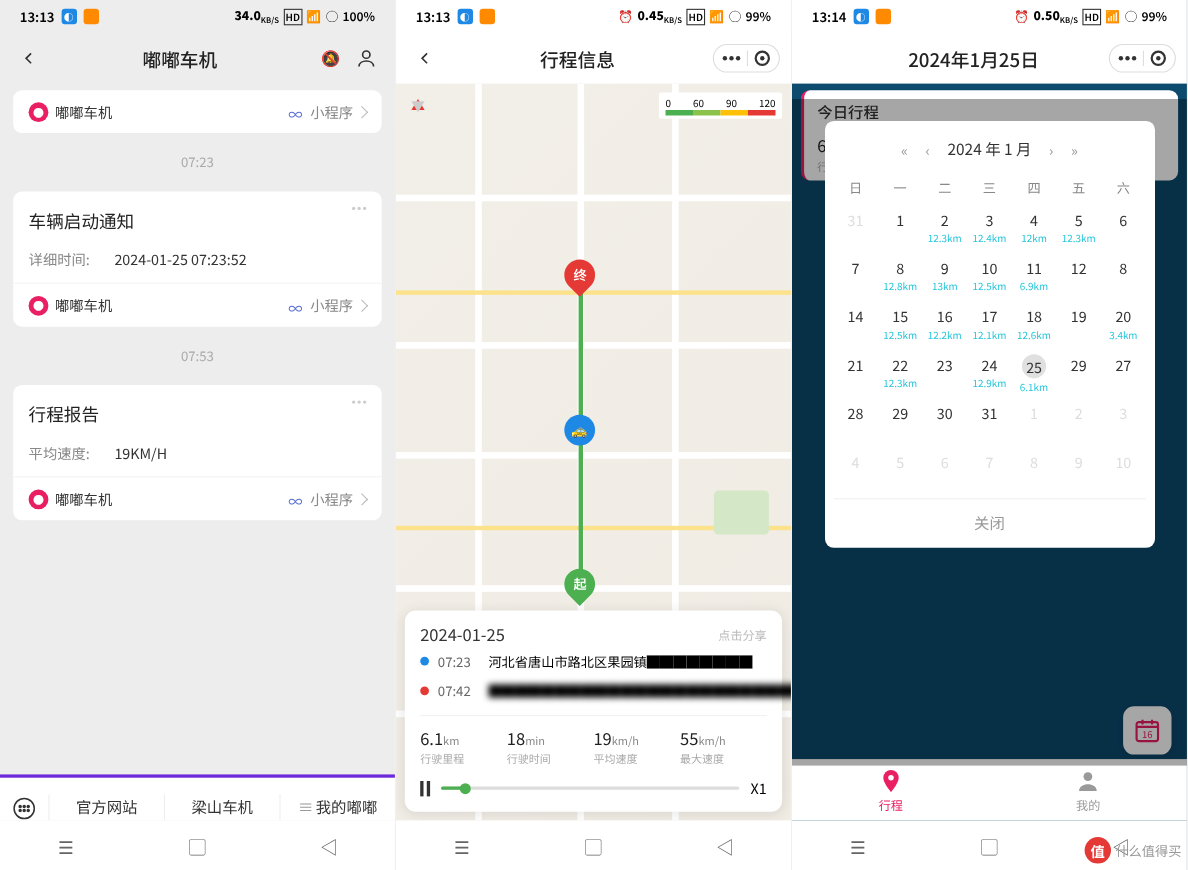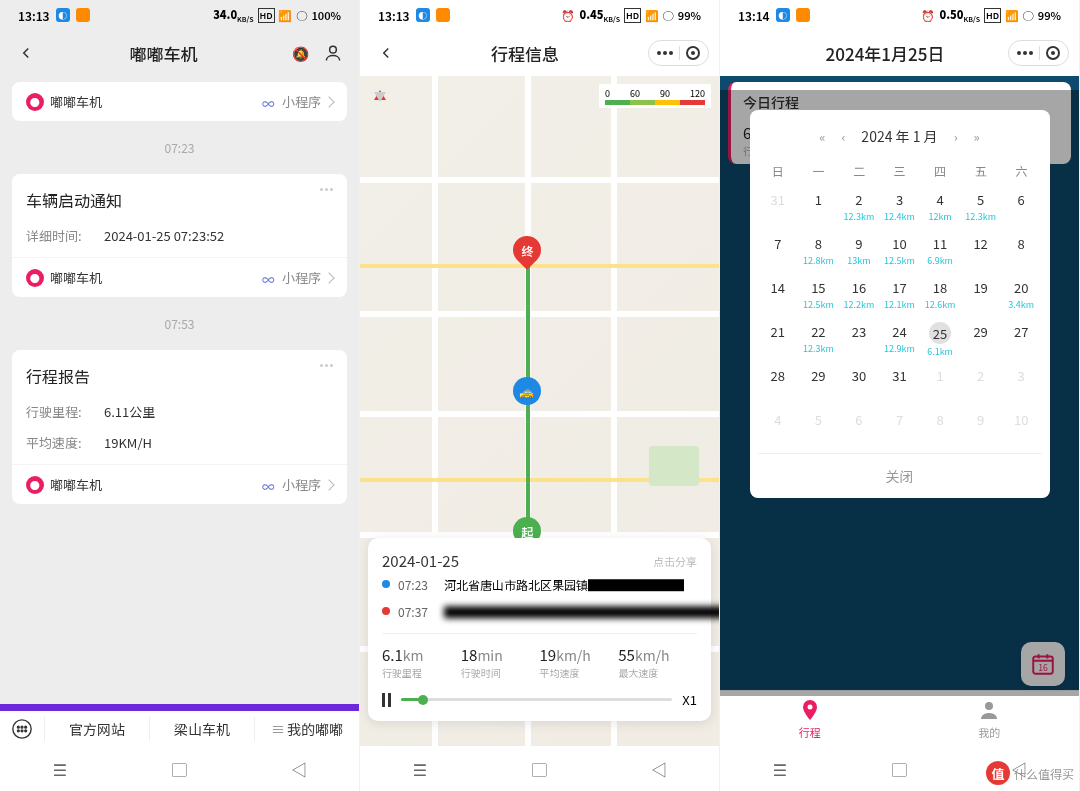--- a/index.html
+++ b/index.html
@@ -178,10 +178,6 @@
               <span></span>
               <span></span>
             </div>
-          </div>
-      <div class="row">
-            <div class="lbl">行驶里程:</div>
-            <div class="val">6.11公里</div>
           </div>
       <div class="row">
             <div class="lbl">平均速度:</div>

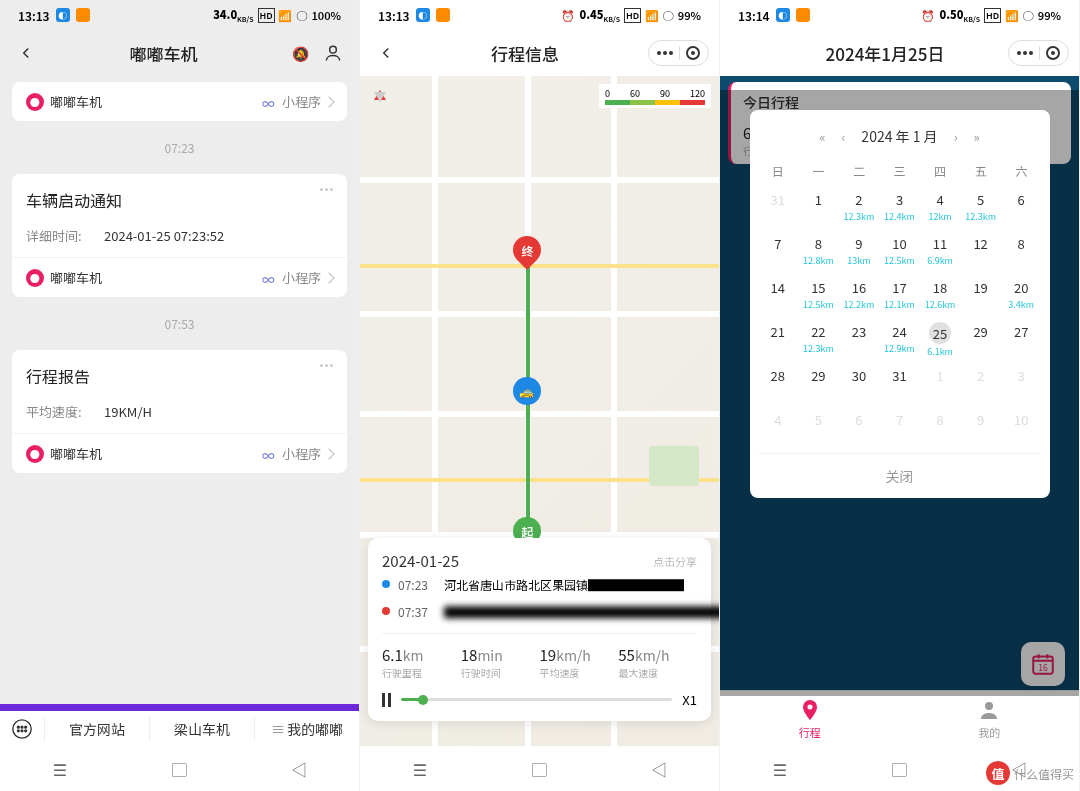--- a/index.html
+++ b/index.html
@@ -56,7 +56,7 @@
 .compass{position:absolute;left:8px;top:8px;width:24px;height:24px}
 .compass::before{content:"";position:absolute;left:50%;top:0;border:6px solid transparent;border-bottom:10px solid #e53935;transform:translateX(-50%)}
 .compass::after{content:"";position:absolute;left:50%;bottom:0;border:6px solid transparent;border-top:10px solid #ccc;transform:translateX(-50%)}
-.trip-panel{position:absolute;left:8px;right:8px;bottom:25px;background:#fff;border-radius:10px;padding:12px 14px;box-shadow:0 2px 12px rgba(0,0,0,.1)}
+.trip-panel{position:absolute;left:8px;right:8px;bottom:8px;background:#fff;border-radius:10px;padding:12px 14px;box-shadow:0 2px 12px rgba(0,0,0,.1)}
 .trip-date{font-size:15px;color:#333;display:flex;align-items:center}
 .trip-date .share{margin-left:auto;font-size:11px;color:#bbb}
 .stop{display:flex;align-items:flex-start;gap:8px;padding:5px 0;font-size:12px}

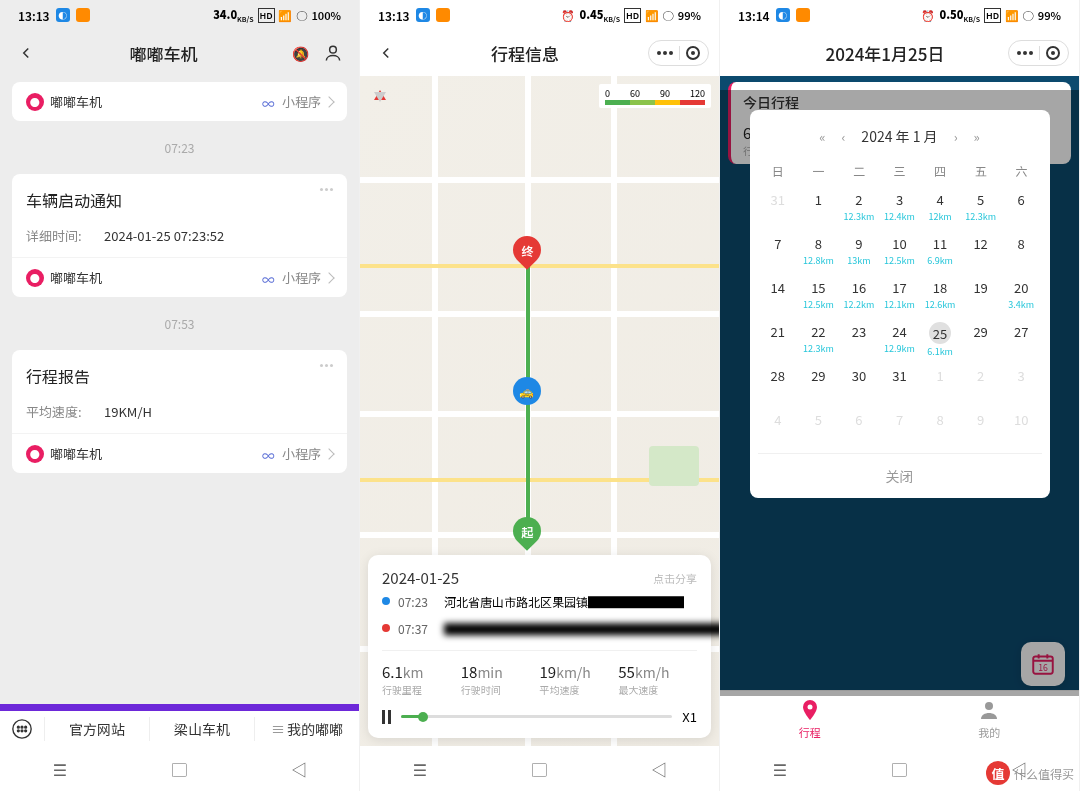--- a/index.html
+++ b/index.html
@@ -304,7 +304,7 @@
             </div>
             <div class="stop">
               <div class="dot" style="background:#e53935"></div>
-              <div class="tm">07:37</div>
+              <div class="tm">07:42</div>
               <div class="addr blur">████████████████████████</div>
             </div>
           </div>

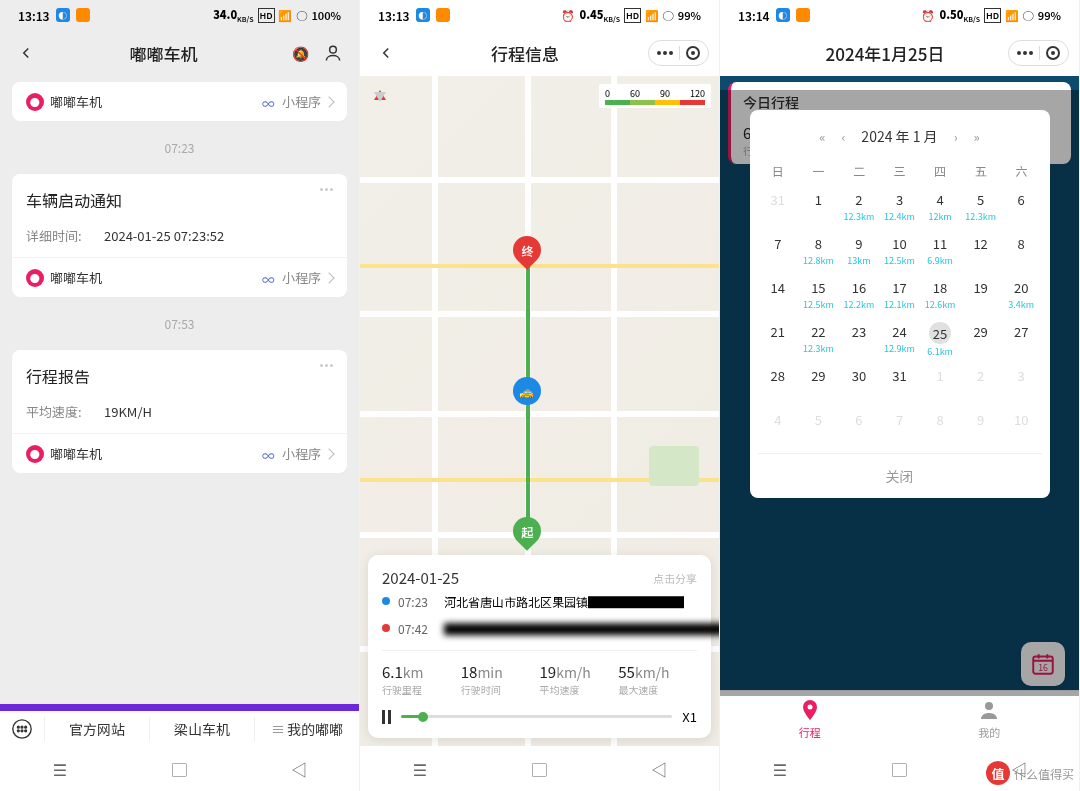--- a/index.html
+++ b/index.html
@@ -65,7 +65,7 @@
 .stop .addr{color:#000000;flex:1}
 .stats{display:flex;margin-top:8px;border-top:1px solid #f0f0f0;padding-top:10px}
 .stat{flex:1}
-.stat .v{font-size:15px;color:#222}.stat .v .u{font-size:14px;color:#888}
+.stat .v{font-size:15px;color:#222}.stat .v .u{font-size:10px;color:#888}
 .stat .l{font-size:10px;color:#aaa}
 .player{display:flex;align-items:center;gap:10px;margin-top:10px}
 .pause{display:flex;gap:3px}.pause span{width:3px;height:14px;background:#333}

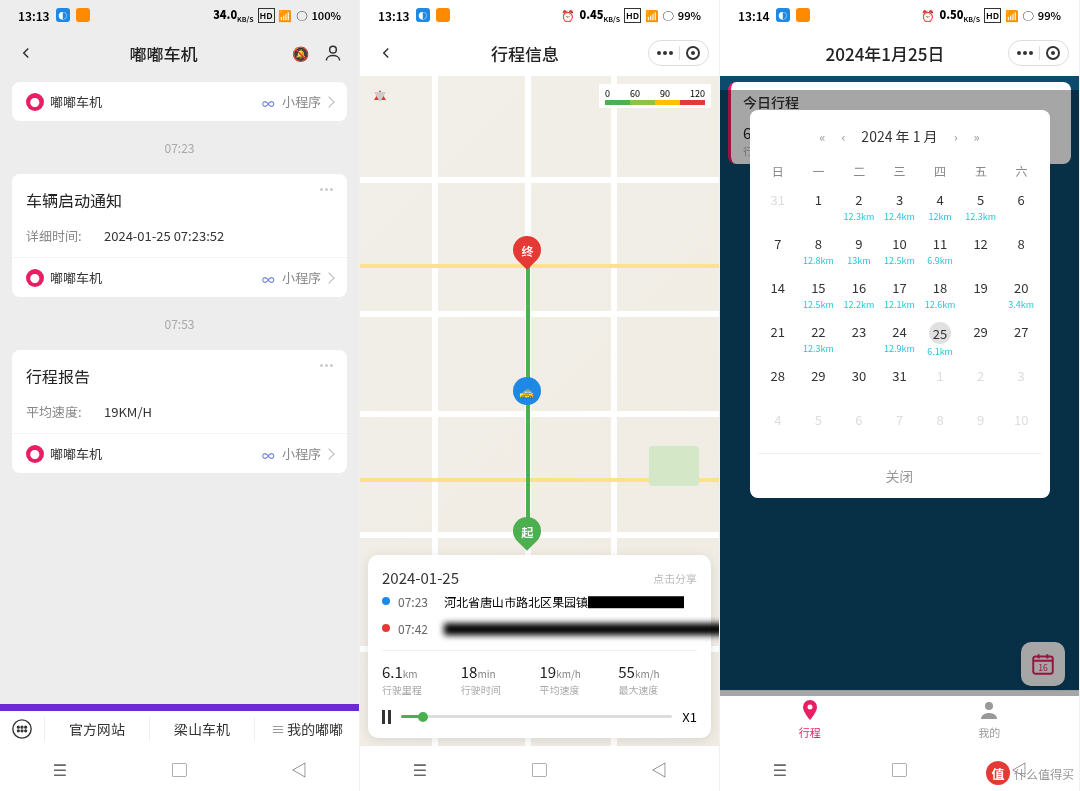--- a/index.html
+++ b/index.html
@@ -38,7 +38,7 @@
 .row .lbl{width:78px;color:#888}
 .row .val{color:#333}
 .blur{filter:blur(3px);color:#999}
-.tabs-btm{height:42px;display:flex;align-items:center;border-top:7px solid #6d28d9;background:#fff}
+.tabs-btm{height:42px;display:flex;align-items:flex-end;border-top:3px solid #6d28d9;background:#fff}
 .tabs-btm .ico{width:44px;display:flex;align-items:center;justify-content:center}
 .tabs-btm .tab{flex:1;font-size:14px;color:#333;display:flex;align-items:center;justify-content:center;border-left:1px solid #eee;height:24px}
 

